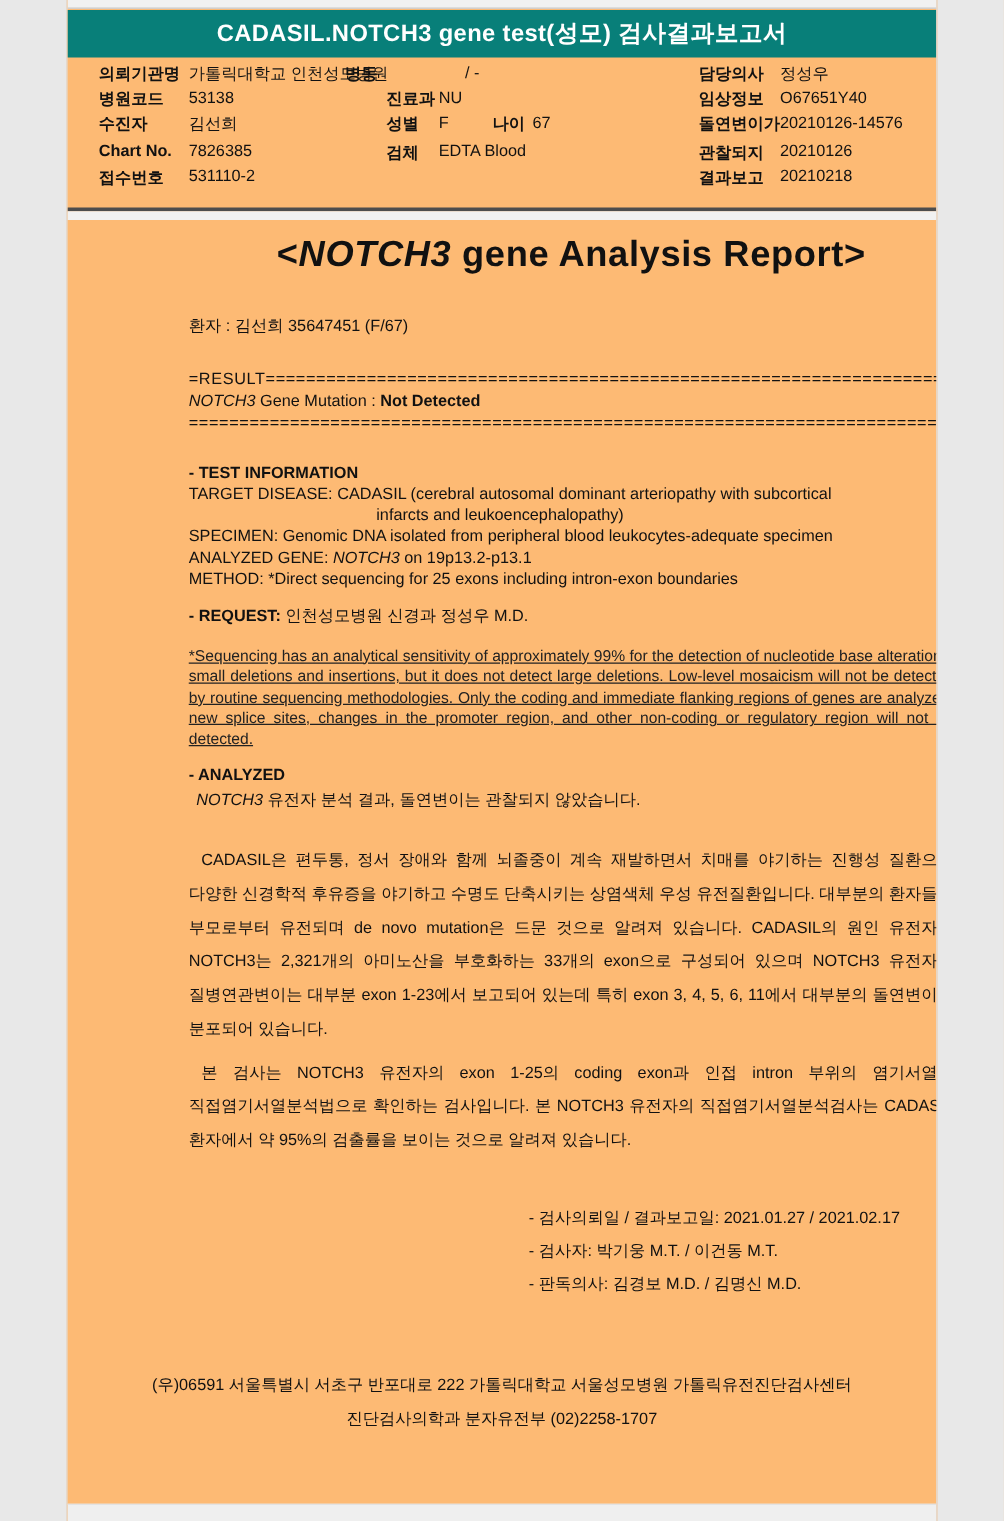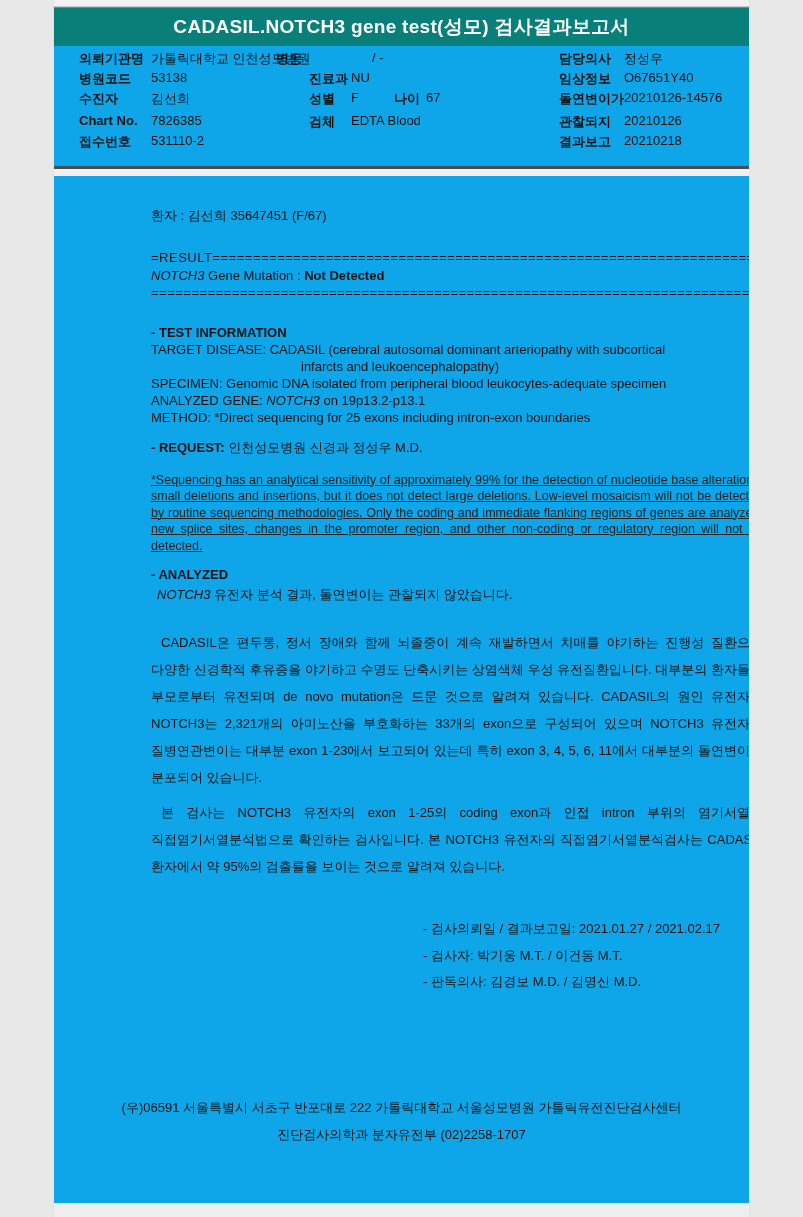--- a/index.html
+++ b/index.html
@@ -7,7 +7,7 @@
   body { font-family:"Liberation Sans","DejaVu Sans",sans-serif; }
   .page {
     position:relative; width:697px; height:1217px; margin:0 auto;
-    background:#0ea5e9; overflow:hidden;
+    background:#fdba74; overflow:hidden;
     border-left:1px solid #e0e0e0; border-right:1px solid #e0e0e0;
   }
   .top-strip { position:absolute; top:0; left:0; width:100%; height:7px;

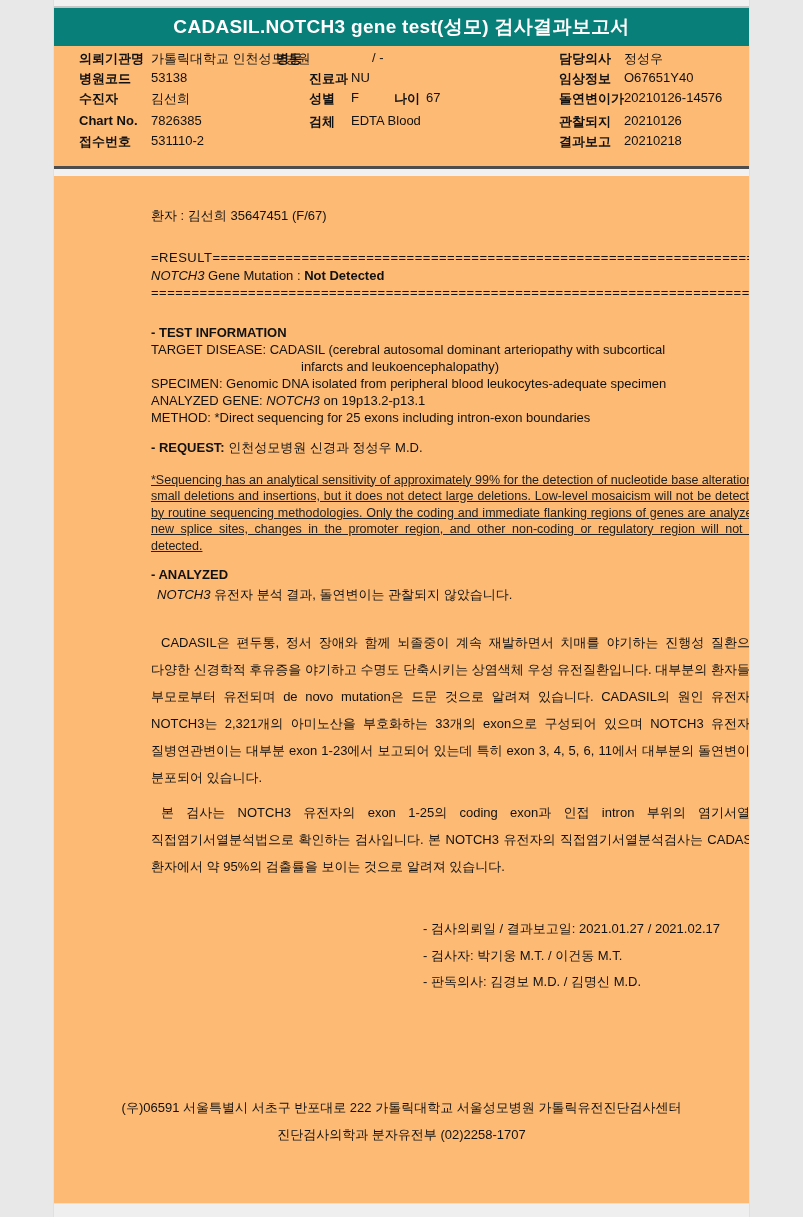--- a/index.html
+++ b/index.html
@@ -143,6 +143,7 @@
 
   <div class="doc">
 
+    <div class="report-title"><span>&lt;</span><span class="italic">NOTCH3</span><span> gene Analysis Report&gt;</span></div>
 
     <div class="patient-line">환자 : 김선희 35647451 (F/67)</div>
 

